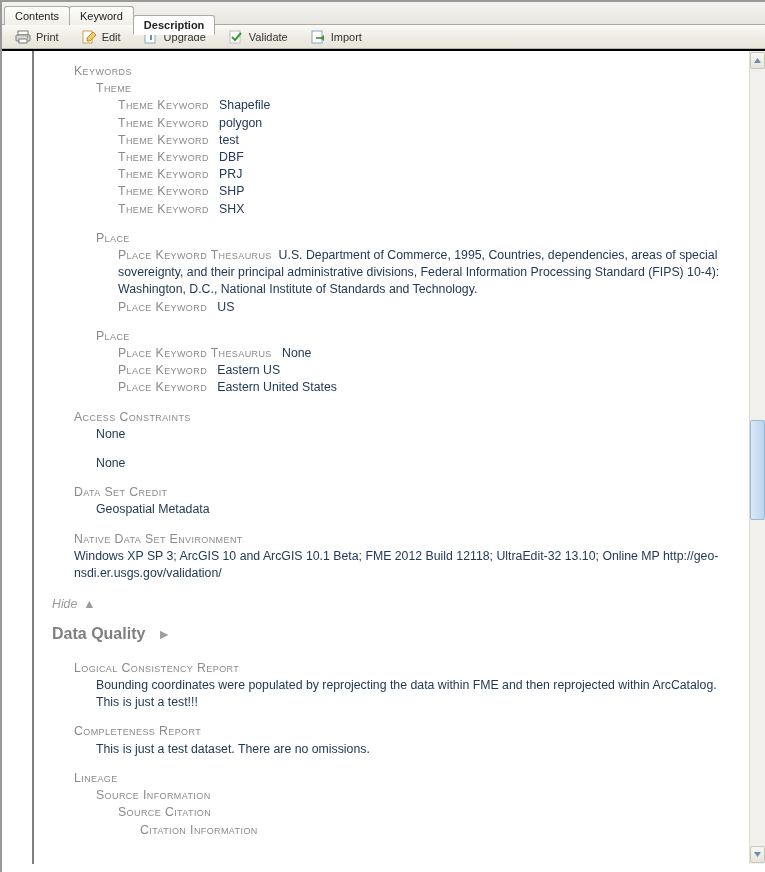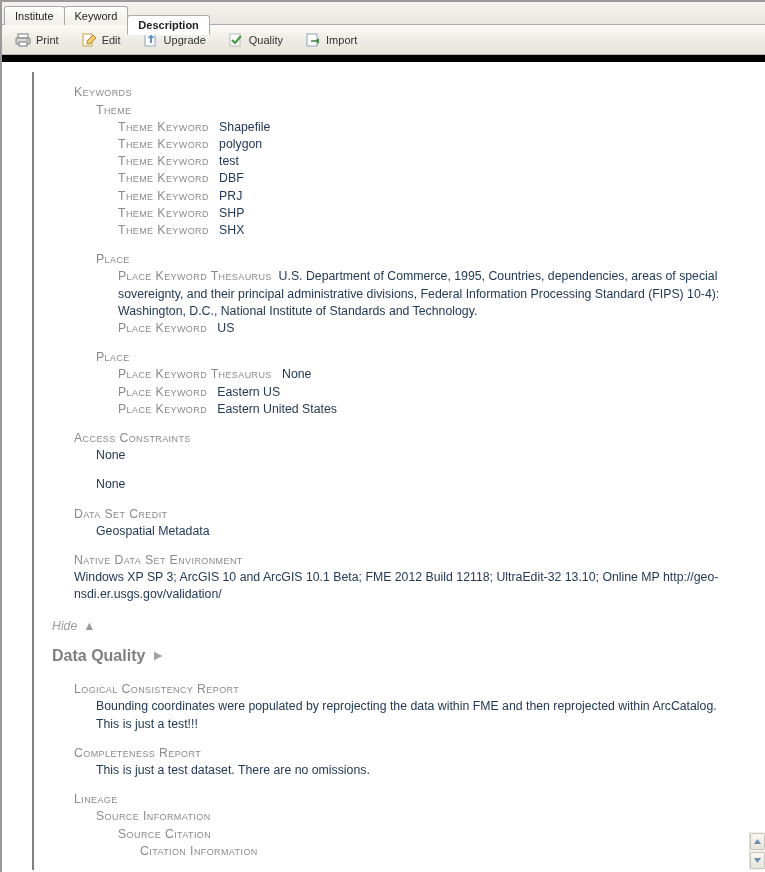--- a/index.html
+++ b/index.html
@@ -190,7 +190,7 @@
 <body>
 
 <div class="tab-strip">
-  <div class="tab"><span>Institute</span></div>
+  <div class="tab"><span>Contents</span></div>
   <div class="tab"><span>Keyword</span></div>
   <div class="tab active"><span>Description</span></div>
 </div>

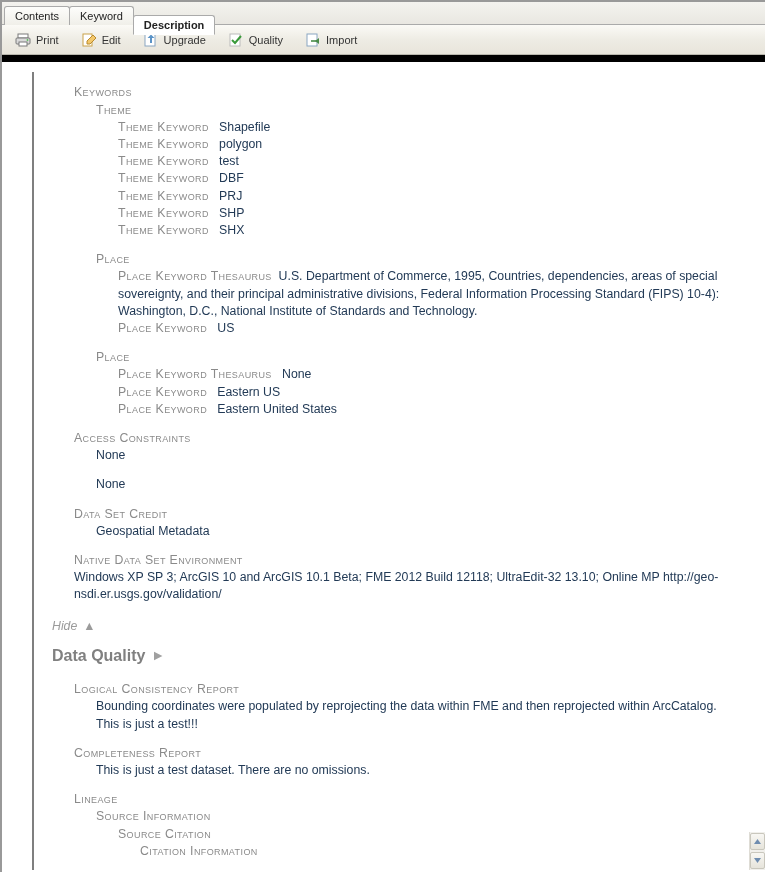--- a/index.html
+++ b/index.html
@@ -53,7 +53,7 @@
   .toolbar {
     display: flex;
     align-items: center;
-    height: 30px;
+    height: 24px;
     background: linear-gradient(#fbfaf6, #eeece4 50%, #e8e5db);
     border-bottom: 1px solid #b9b7ad;
     padding-left: 6px;

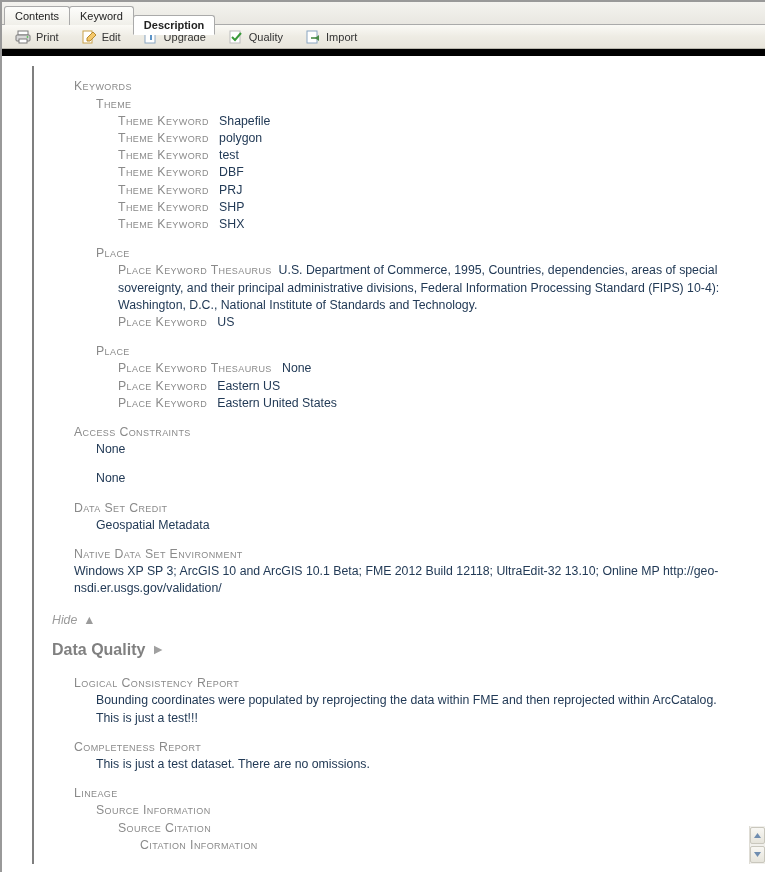--- a/index.html
+++ b/index.html
@@ -232,7 +232,7 @@
           <path d="M4 8 L7 11 L13 4" fill="none" stroke="#3a9a3a" stroke-width="2"></path>
         </svg>
     </span>
-    <span>Quality</span>
+    <span>Validate</span>
   </div>
   <div class="tool-btn">
     <span class="tool-icon">

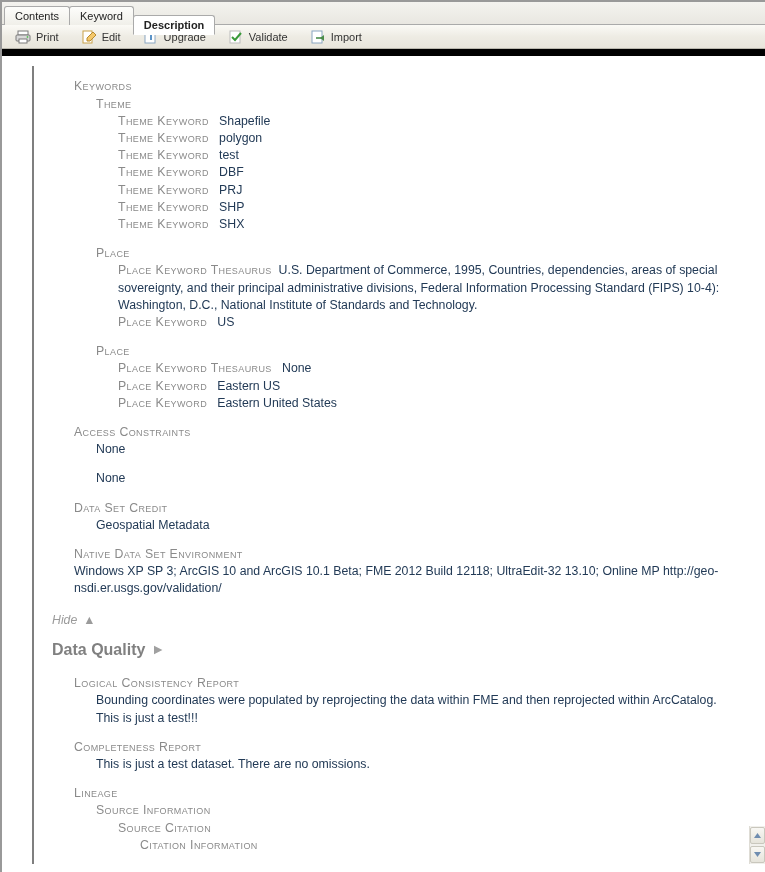--- a/index.html
+++ b/index.html
@@ -84,8 +84,7 @@
     display: flex;
     height: calc(872px - 23px - 32px - 2px);
     background: #fff;
-    border-top: 7px solid #000000;
-    align-items: flex-end;
+    border-top: 2px solid #000000;
   }
   .content-inner {
     flex: 1 1 auto;

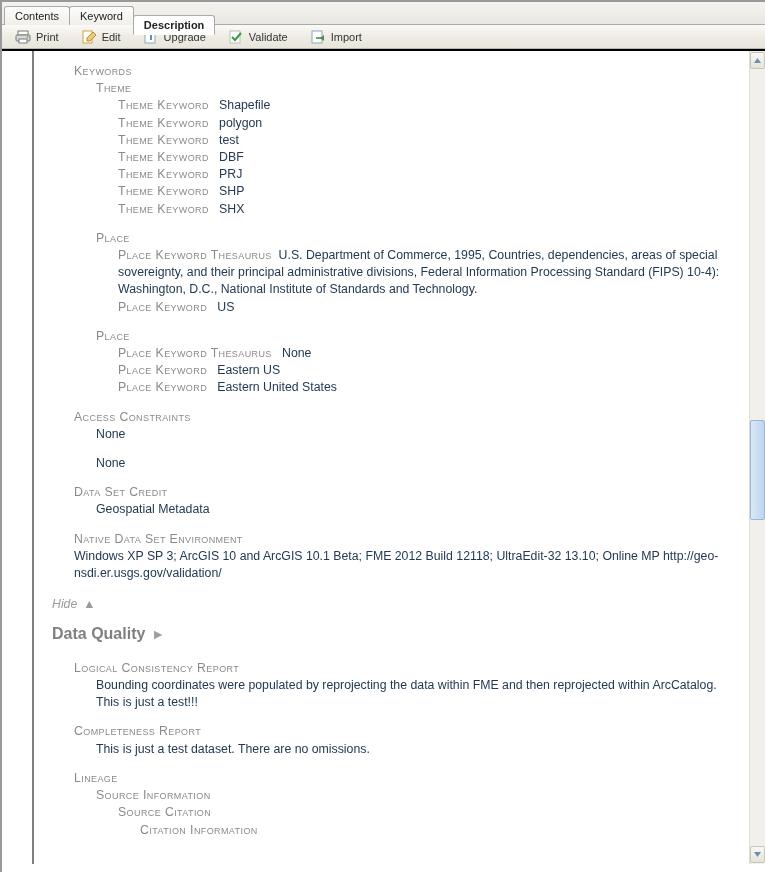--- a/index.html
+++ b/index.html
@@ -178,7 +178,7 @@
     margin: 10px 0 14px 0;
     display: flex;
     align-items: center;
-    gap: 6px;
+    gap: 12px;
     cursor: pointer;
   }
   .dq-arrow { color: #a0a0a0; font-size: 14px; }

